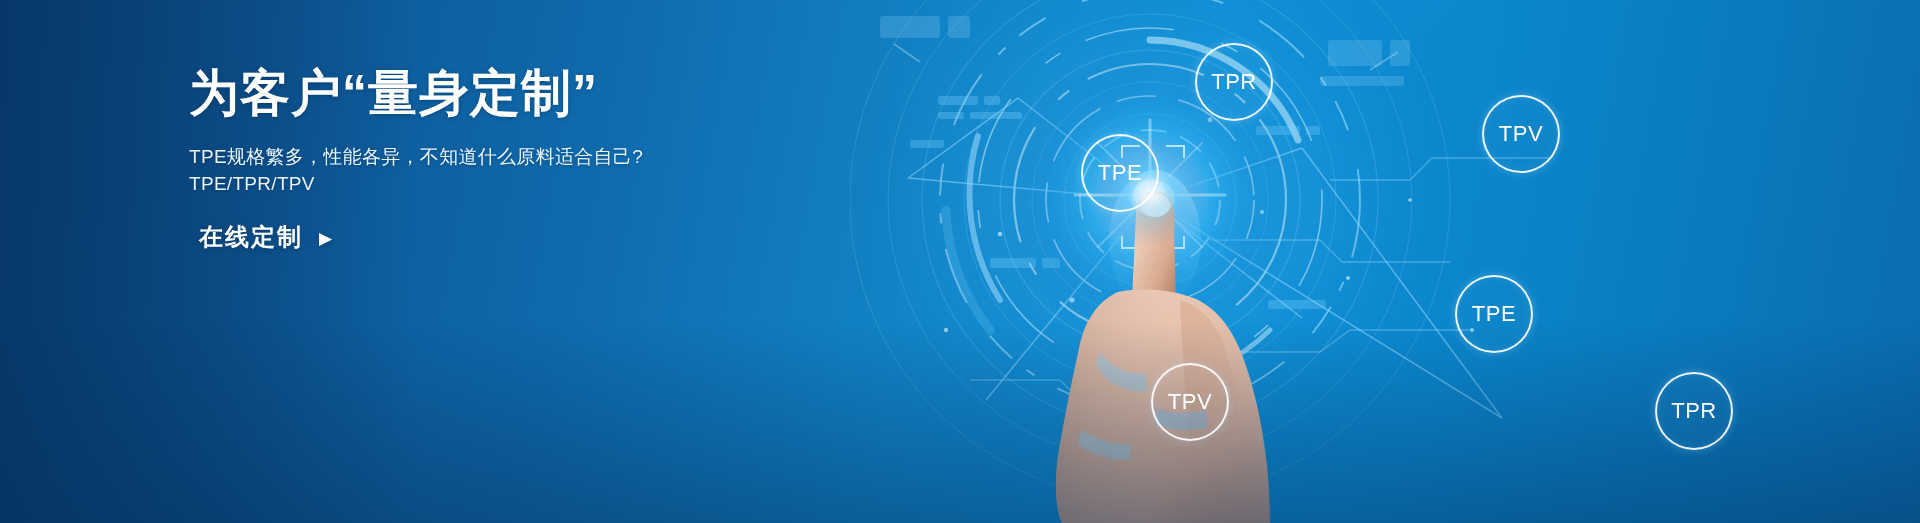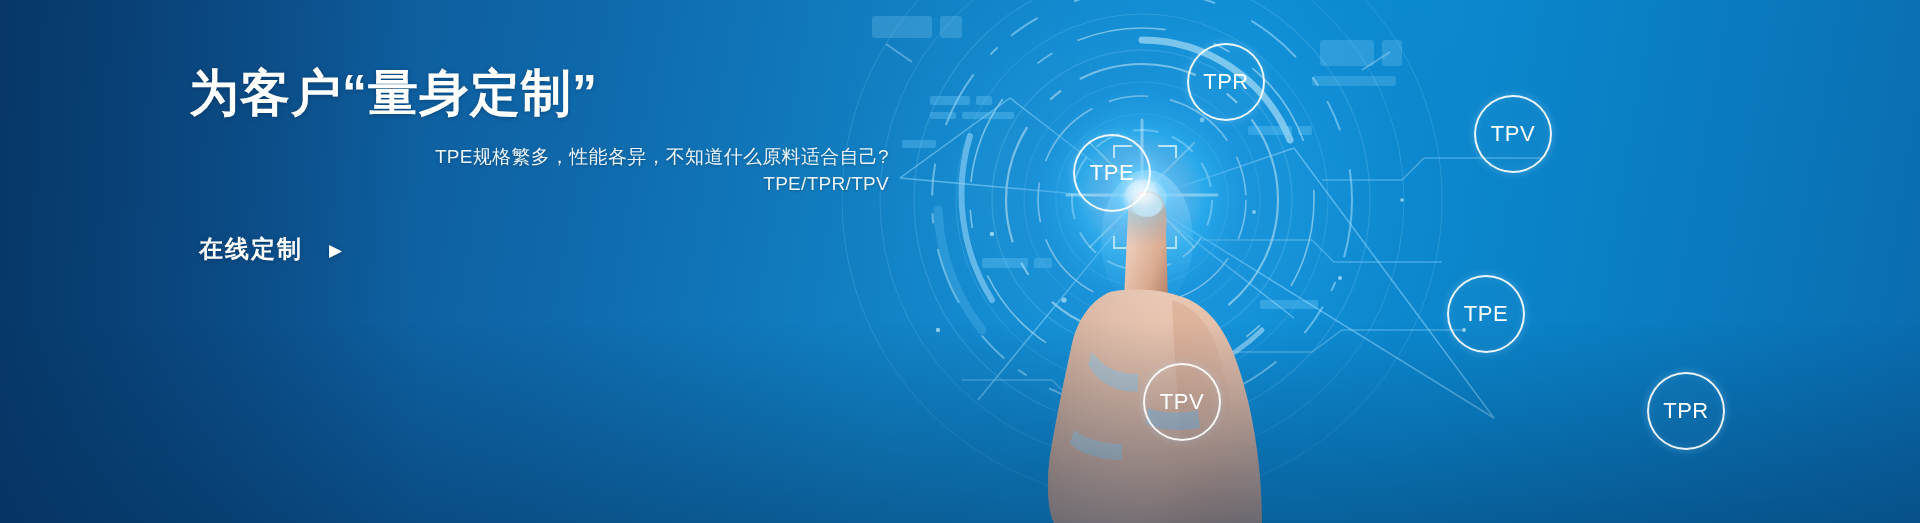--- a/index.html
+++ b/index.html
@@ -96,7 +96,7 @@
   
   .graphic {
     position: absolute;
-    right: 8px;
+    right: 0;
     top: 0;
     width: 1070px;
     height: 523px;

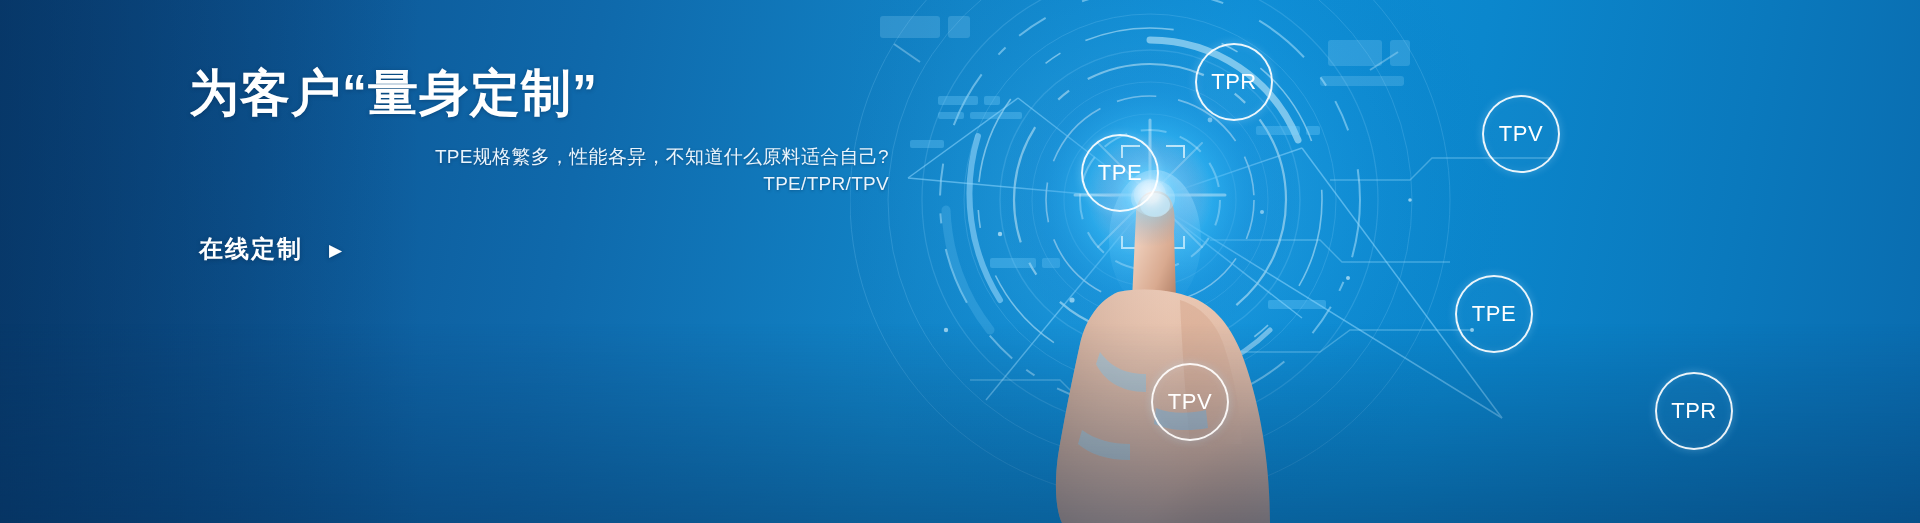--- a/index.html
+++ b/index.html
@@ -65,7 +65,6 @@
     line-height: 27px;
     letter-spacing: 0.3px;
     text-shadow: 0 1px 3px rgba(0,30,60,0.35);
-    text-align: right;
   }
   .sublines .line { display: block; white-space: nowrap; }
 

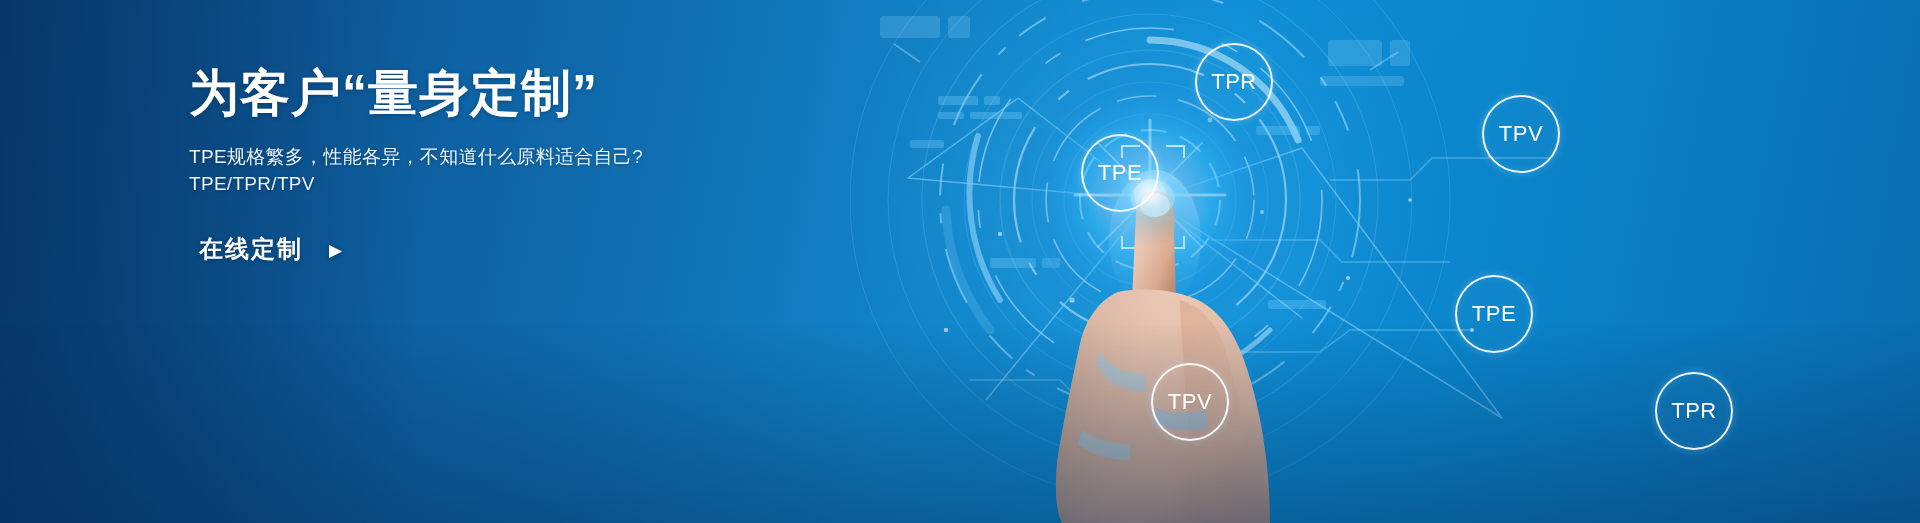--- a/index.html
+++ b/index.html
@@ -71,8 +71,8 @@
   .cta {
     display: inline-flex;
     align-items: center;
-    gap: 26px;
-    margin-top: 36px;
+    gap: 16px;
+    margin-top: 24px;
     margin-left: 10px;
     color: #ffffff;
     font-size: 24px;

